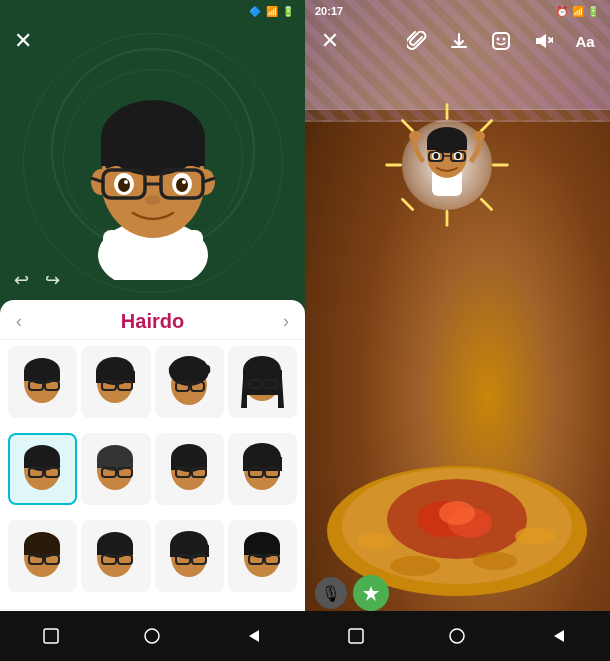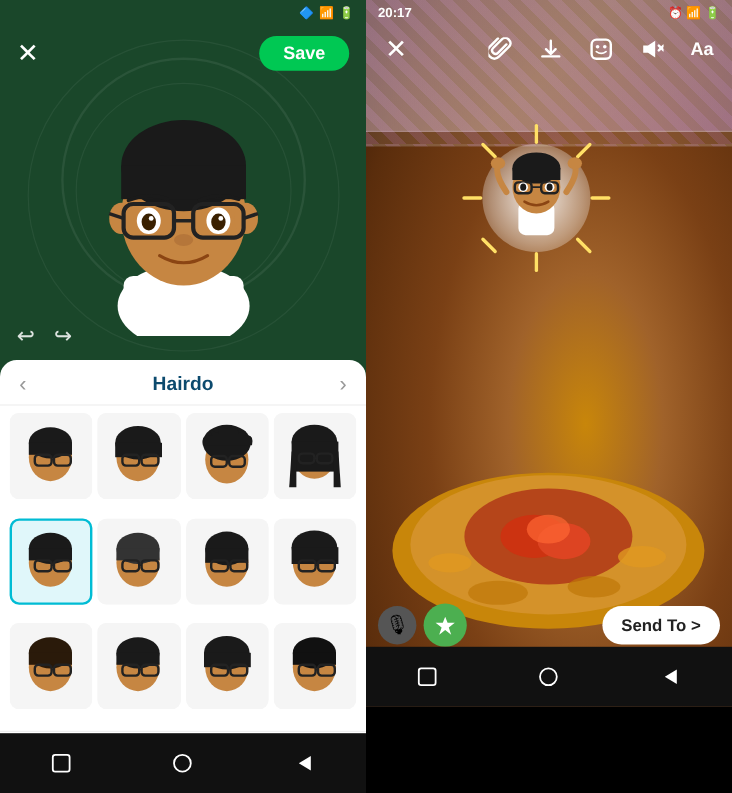--- a/index.html
+++ b/index.html
@@ -178,7 +178,7 @@
     
     .right-panel {
       width: 305px;
-      height: 589px;
+      height: 661px;
       background: #333;
       position: relative;
       overflow: hidden;

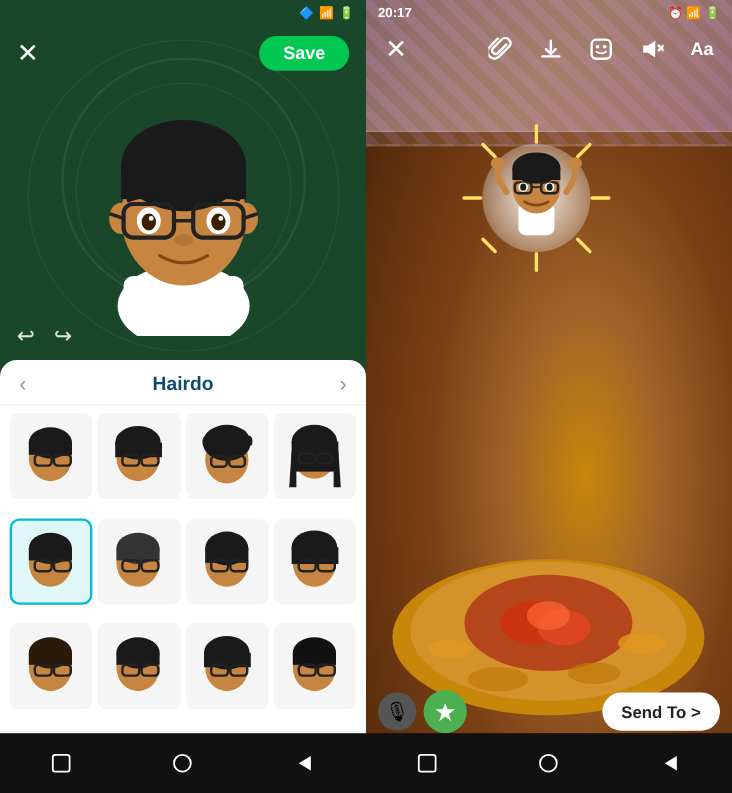--- a/index.html
+++ b/index.html
@@ -418,7 +418,6 @@
 
   <div class="left-header" style="top:20px;">
     <span class="close-btn">✕</span>
-    <button class="save-btn">Save</button>
   </div>
 
   <div class="avatar-area">

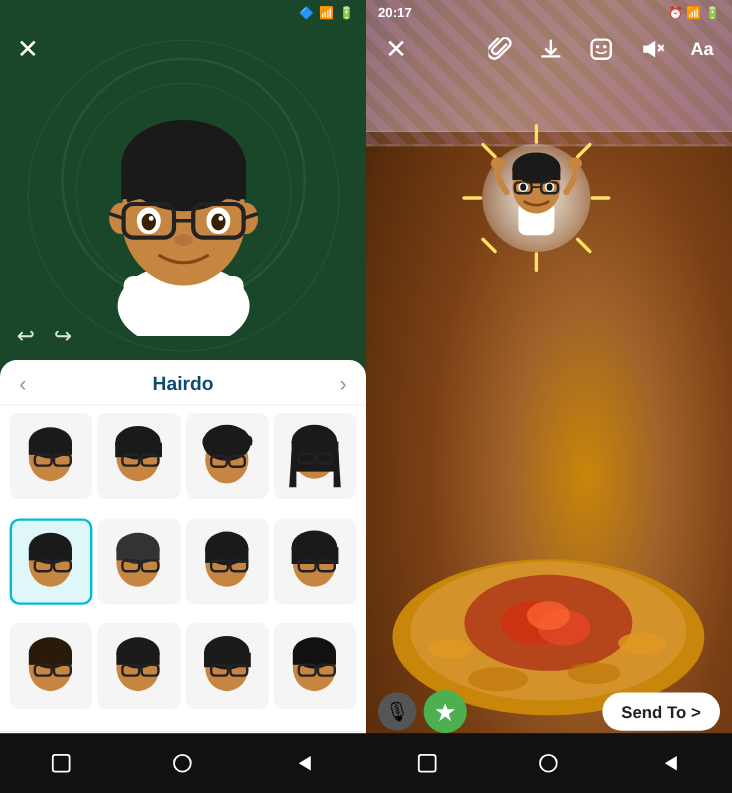--- a/index.html
+++ b/index.html
@@ -118,9 +118,9 @@
     }
 
     .category-title {
-      font-size: 16px;
+      font-size: 20px;
       font-weight: 600;
-      color: #0c4a6e;
+      color: #be185d;
     }
 
     .hair-grid {

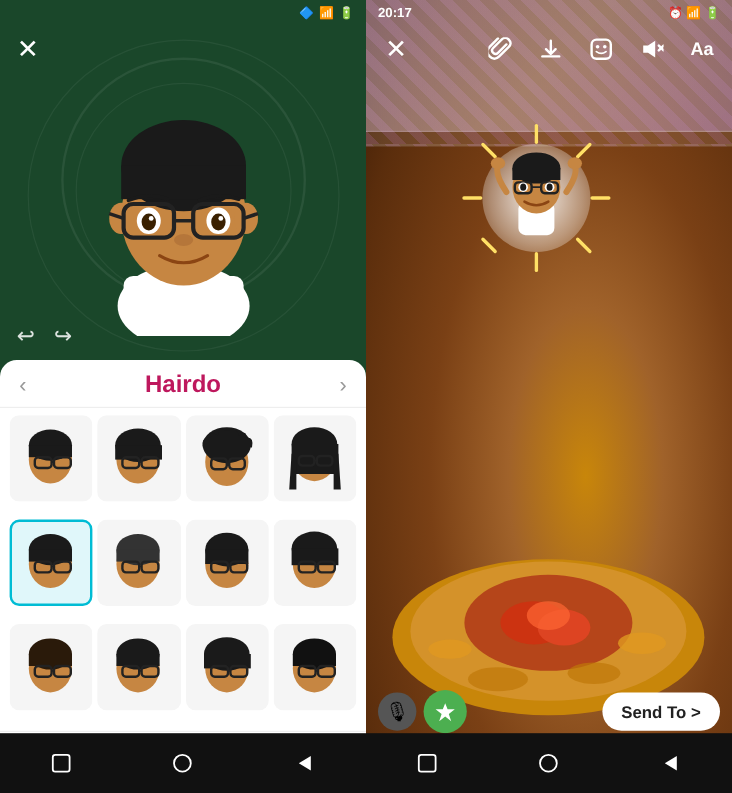--- a/index.html
+++ b/index.html
@@ -769,9 +769,6 @@
           </svg>
       </div>
     </div>
-    <div class="send-to-btn">
-      <span class="send-to-label">Send To &gt;</span>
-    </div>
   </div>
 
   <div class="phone-nav-right">

